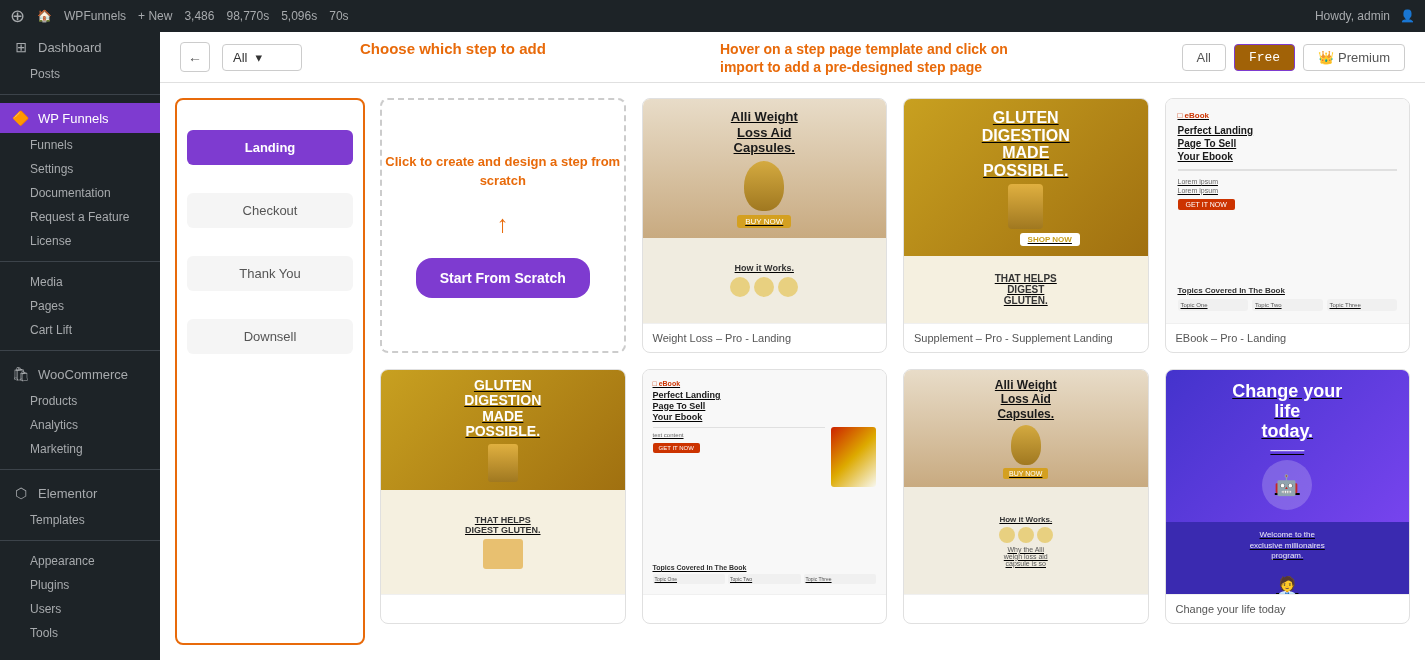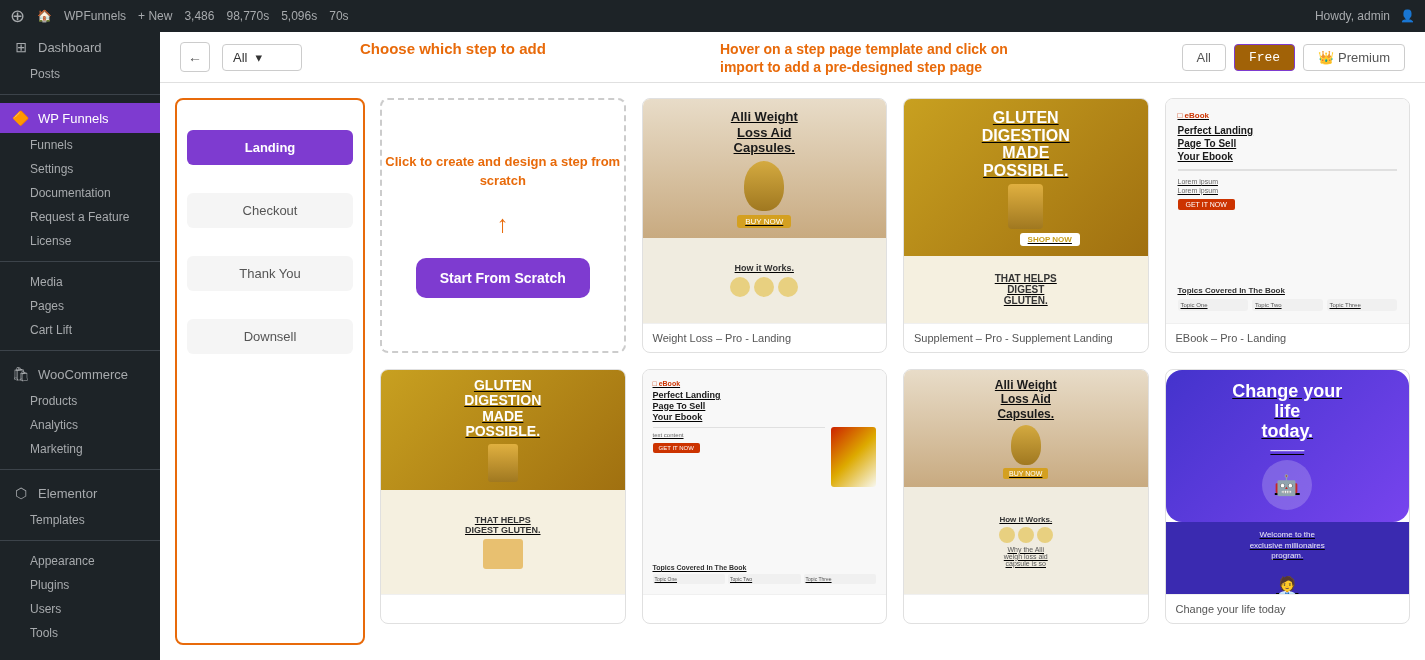--- a/index.html
+++ b/index.html
@@ -92,7 +92,7 @@
       min-height: 240px; gap: 20px; background: #fff;
     }
     .scratch-btn {
-      background: #7e3bd0; color: #fff; border: none; border-radius: 10px;
+      background: #7e3bd0; color: #fff; border: none; border-radius: 16px;
       padding: 12px 24px; font-size: 14px; font-weight: 600; cursor: pointer;
     }
     .scratch-annotation {

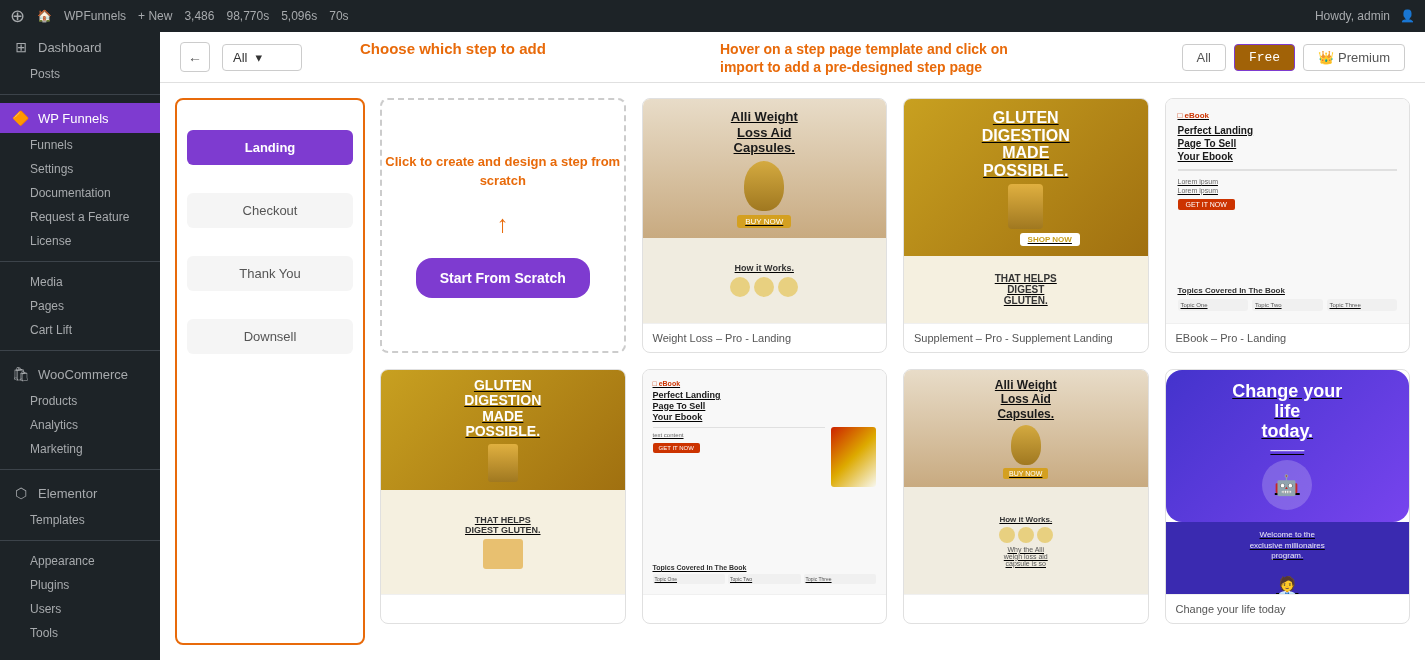--- a/index.html
+++ b/index.html
@@ -378,7 +378,7 @@
         <div class="template-card">
           <div class="template-preview">
             <div class="two-row-preview">
-              <div class="top-half" style="background:linear-gradient(135deg,#4433cc,#7744ee); display:flex; flex-direction:column; align-items:center; justify-content:center; padding:12px; text-align:center;border-radius:16px;">
+              <div class="top-half" style="background:linear-gradient(135deg,#4433cc,#7744ee); display:flex; flex-direction:column; align-items:center; justify-content:center; padding:12px; text-align:center;">
                 <div style="font-size:18px; font-weight:900; color:#fff; line-height:1.1;">Change your<br>life<br>today.</div>
                 <div style="font-size:7px; color:rgba(255,255,255,0.8); margin-top:6px;">━━━━━━━━</div>
                 <div style="width:50px; height:50px; background:rgba(255,255,255,0.2); border-radius:50%; margin-top:5px; display:flex; align-items:center; justify-content:center; font-size:20px;">🤖</div>

